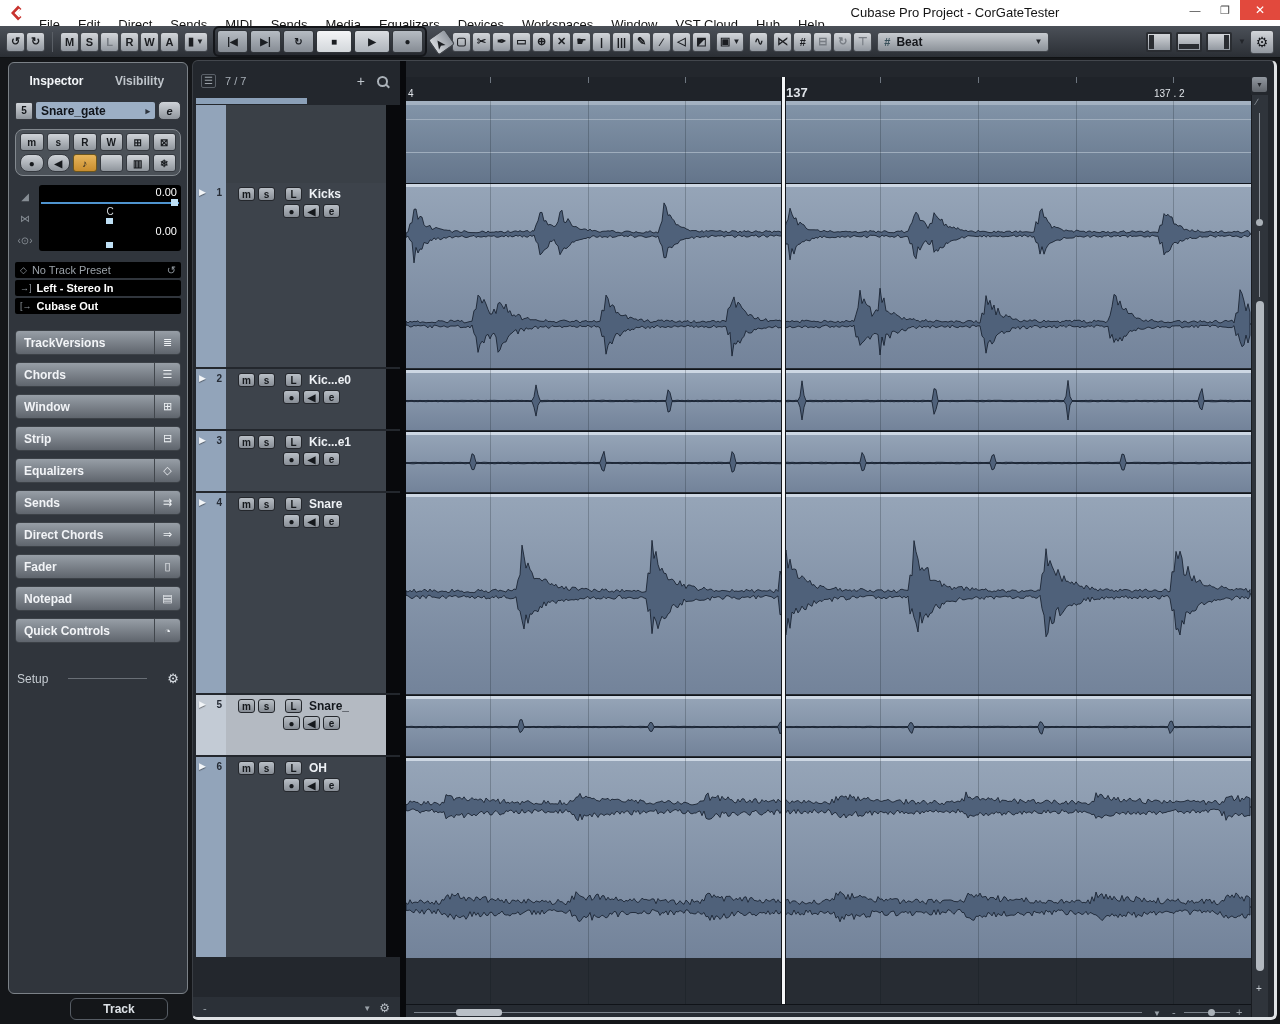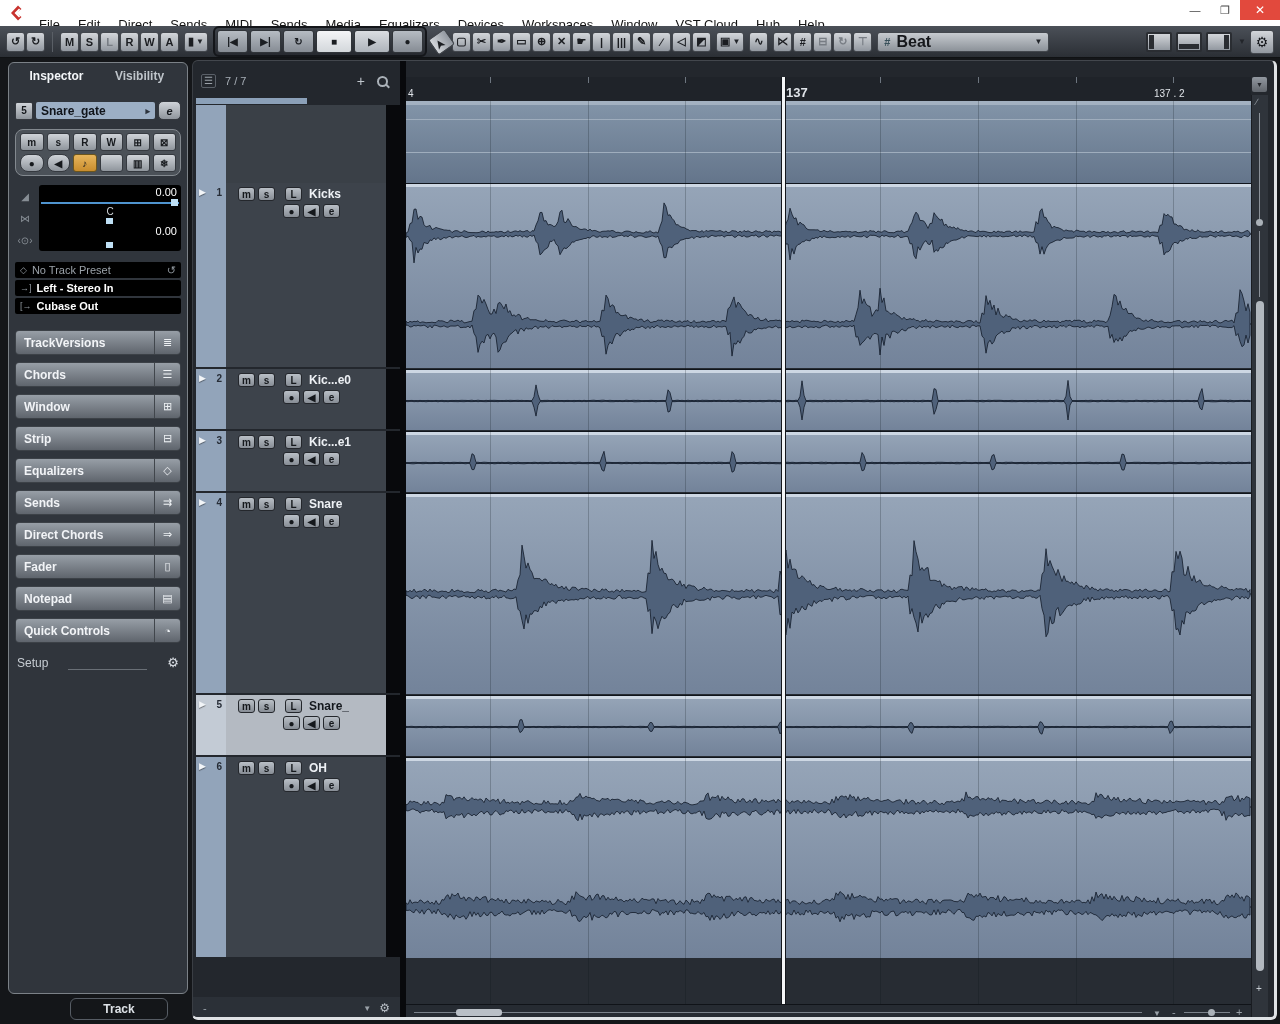--- a/index.html
+++ b/index.html
@@ -193,6 +193,7 @@
       <span class="menu-item">Hub</span>
       <span class="menu-item">Help</span>
     </div>
+  <div class="win-title">Cubase Pro Project - CorGateTester</div>
   <div class="winbtns">
     <span class="winbtn">—</span>
     <span class="winbtn">❐</span>

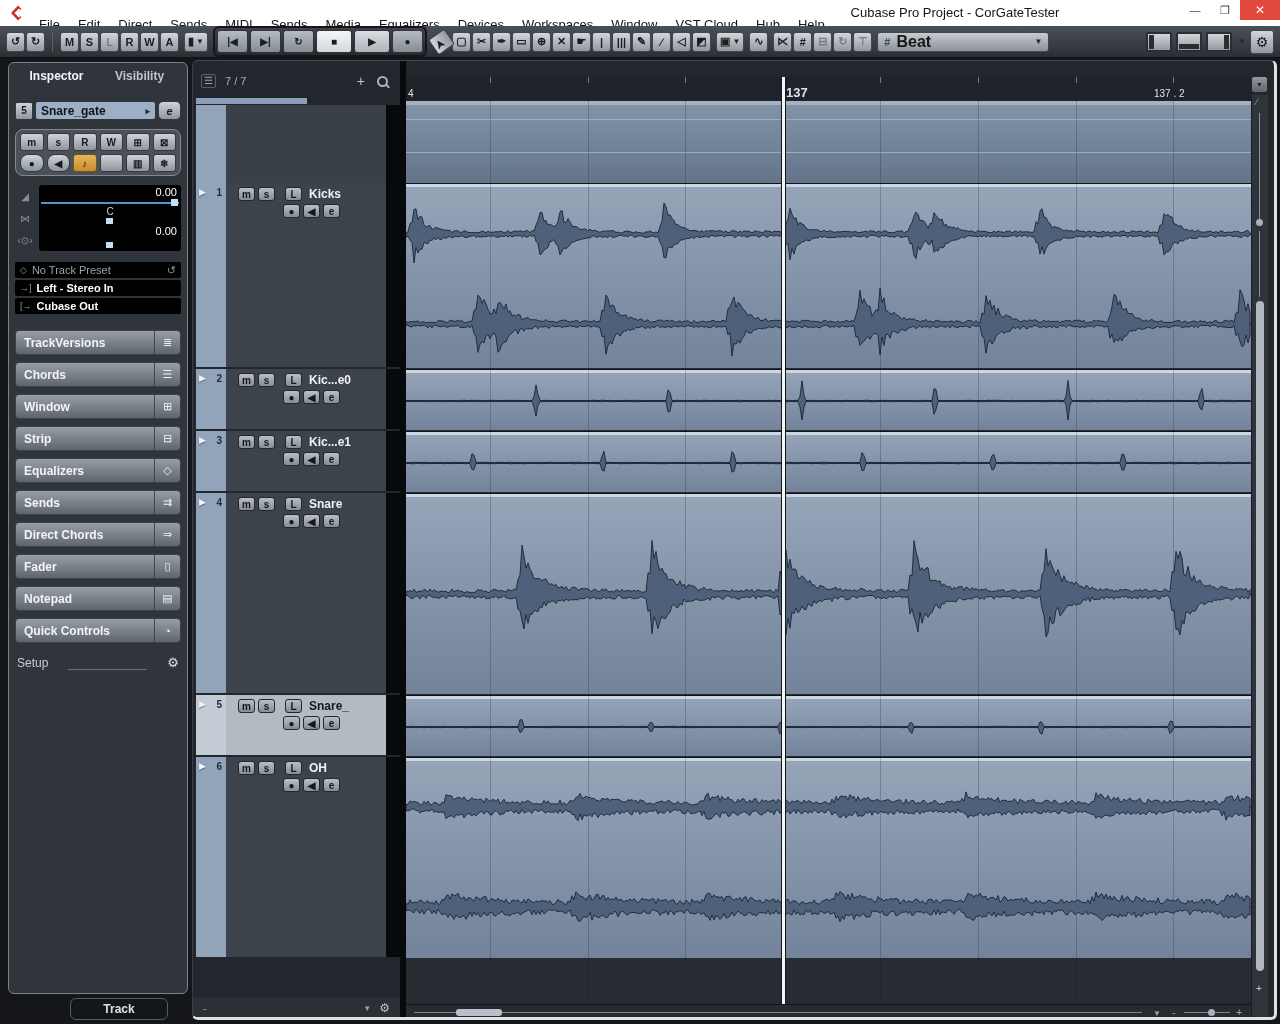--- a/index.html
+++ b/index.html
@@ -33,7 +33,7 @@
   .beat-dd{width:172px;height:20px;background:linear-gradient(#c7cbd0,#8c9299);border:1px solid #43474d;border-radius:3px;
     display:flex;align-items:center;padding:0 6px;gap:6px;box-sizing:border-box}
   .beat-grid{font-size:11px;font-weight:bold;color:#38505a}
-  .beat-label{font-size:16px;font-weight:bold;color:#15171b}
+  .beat-label{font-size:12px;font-weight:bold;color:#15171b}
   .beat-dd .dd{margin-left:auto}
   .tb-right{margin-left:auto;display:flex;align-items:center;gap:4px}
   .zone{width:22px;height:16px;border:2px solid #2a2d32;background:linear-gradient(#d3d6da,#9298a0);position:relative;border-radius:2px}

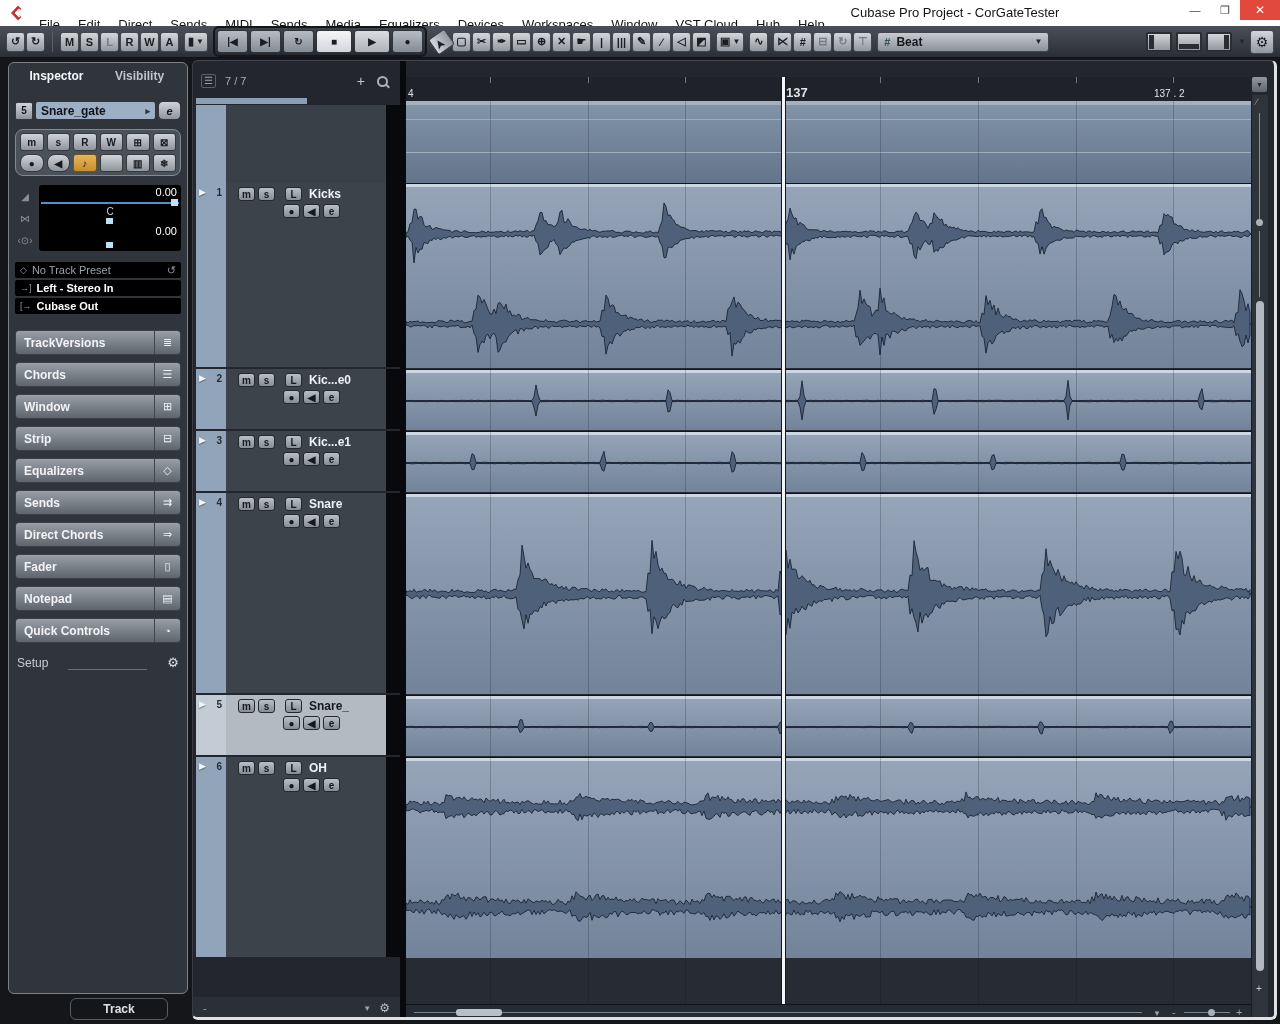--- a/index.html
+++ b/index.html
@@ -48,7 +48,7 @@
   
   .inspector{position:absolute;left:8px;top:4px;width:180px;height:932px;background:#30353c;border:1px solid #7b8187;
     border-radius:6px;box-sizing:border-box;padding:6px;display:flex;flex-direction:column;overflow:hidden}
-  .ins-tabs{display:flex;align-items:flex-start;height:24px}
+  .ins-tabs{display:flex;align-items:center;height:24px}
   .ins-tab{flex:1;text-align:center;font-size:12px;font-weight:bold;color:#bfc5cb}
   .ins-tab.active{color:#f3f6f9}
   .ins-name-row{display:flex;align-items:center;gap:3px;margin-top:8px}

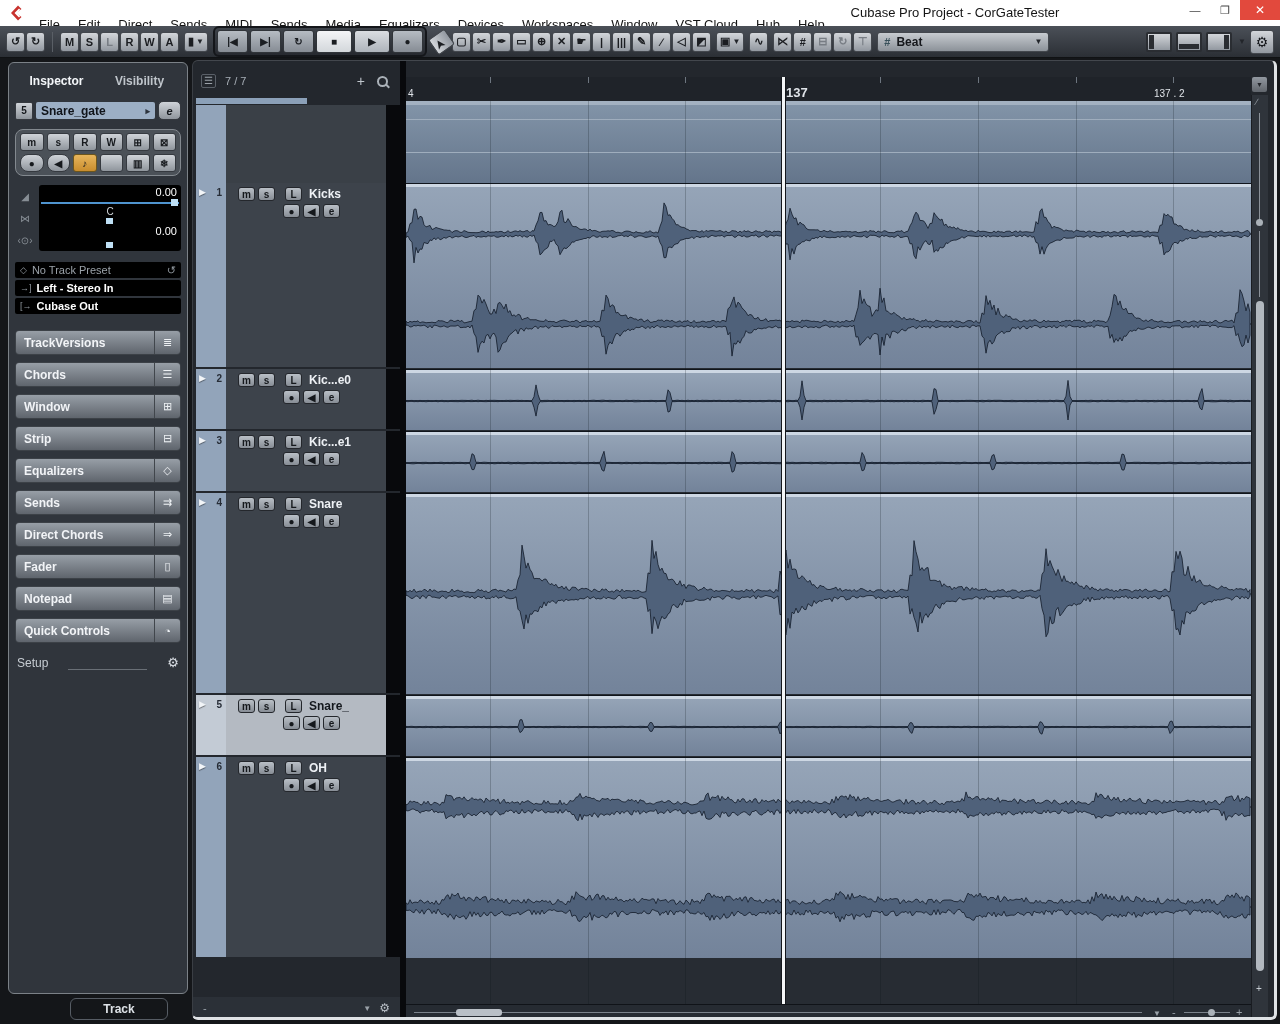--- a/index.html
+++ b/index.html
@@ -87,7 +87,7 @@
     font-size:12px;font-weight:bold;color:#f2f4f7}
   .sec-icon{width:25px;background:linear-gradient(#979ea6,#5f656d);border-left:1px solid #41464c;display:flex;
     align-items:center;justify-content:center;color:#eef1f4;font-size:11px}
-  .ins-setup{margin-top:12px;display:flex;align-items:flex-end;gap:20px;padding:0 2px}
+  .ins-setup{margin-top:28px;display:flex;align-items:center;gap:20px;padding:0 2px}
   .setup-label{font-size:12px;color:#c6ccd2}
   .setup-line{flex:1;height:1px;background:#696f76}
   .setup-gear{color:#d8dde3;font-size:13px}

